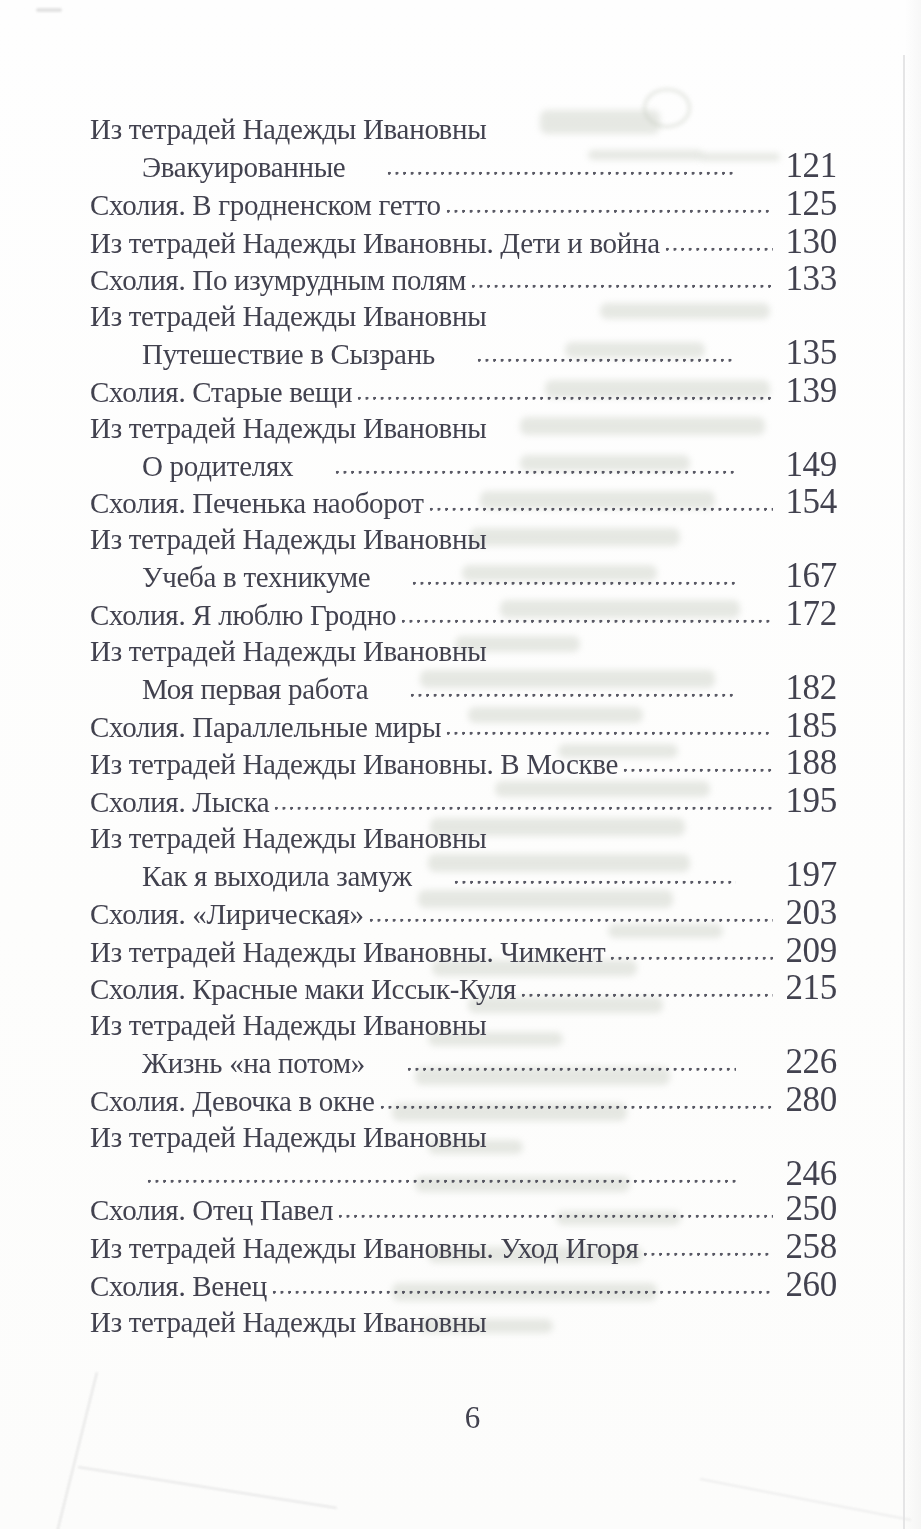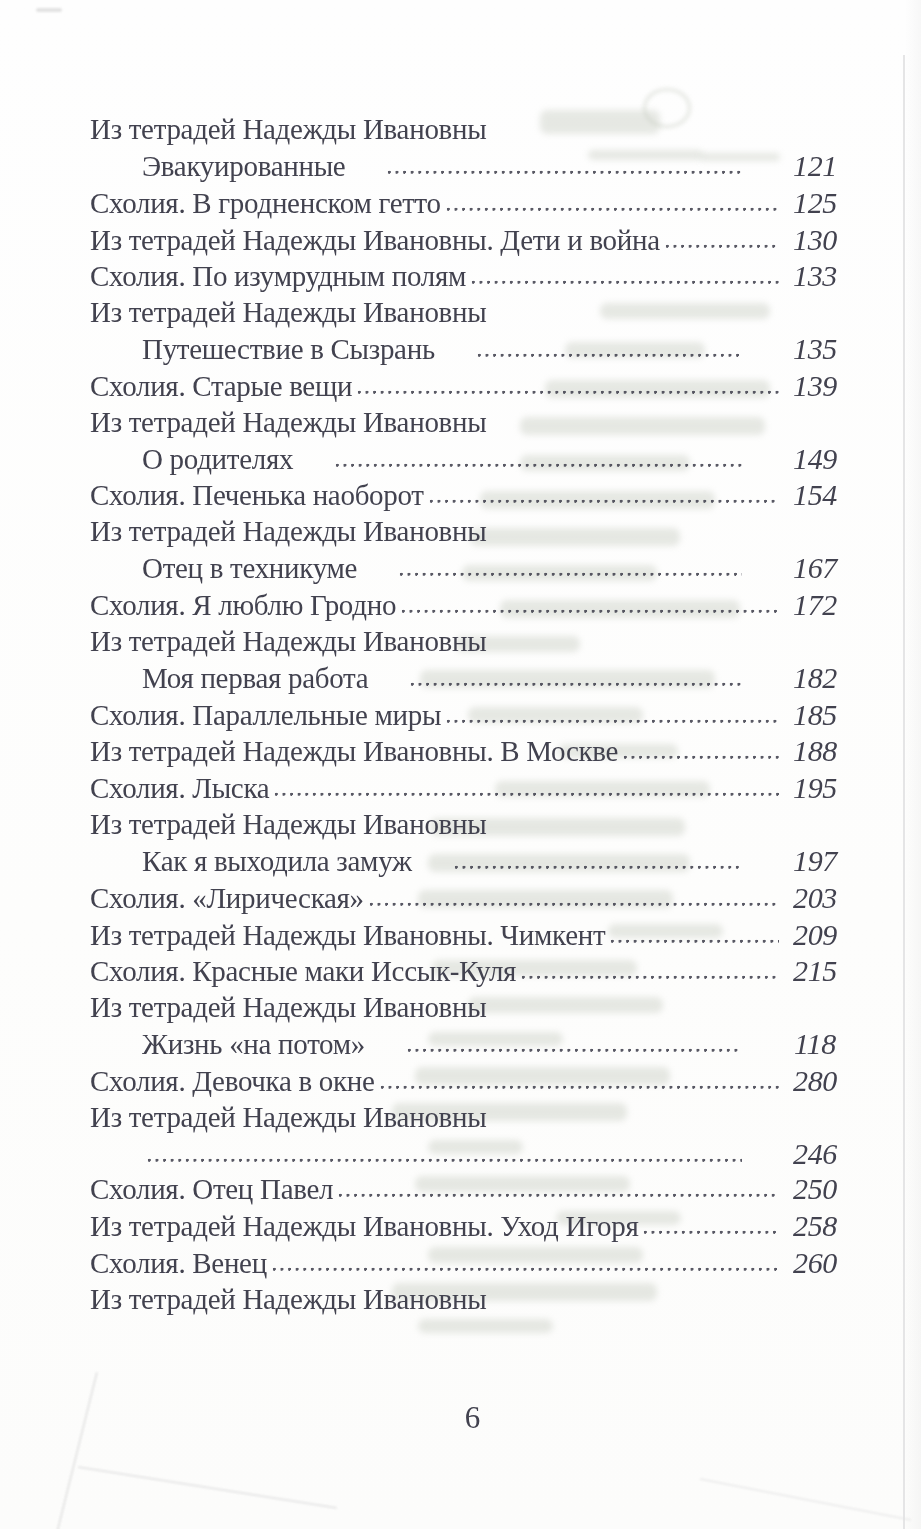--- a/index.html
+++ b/index.html
@@ -22,7 +22,7 @@
   .toc {
     position: absolute;
     left: 90px;
-    right: 78px;
+    right: 84px;
     top: 112px;
   }
   .row {

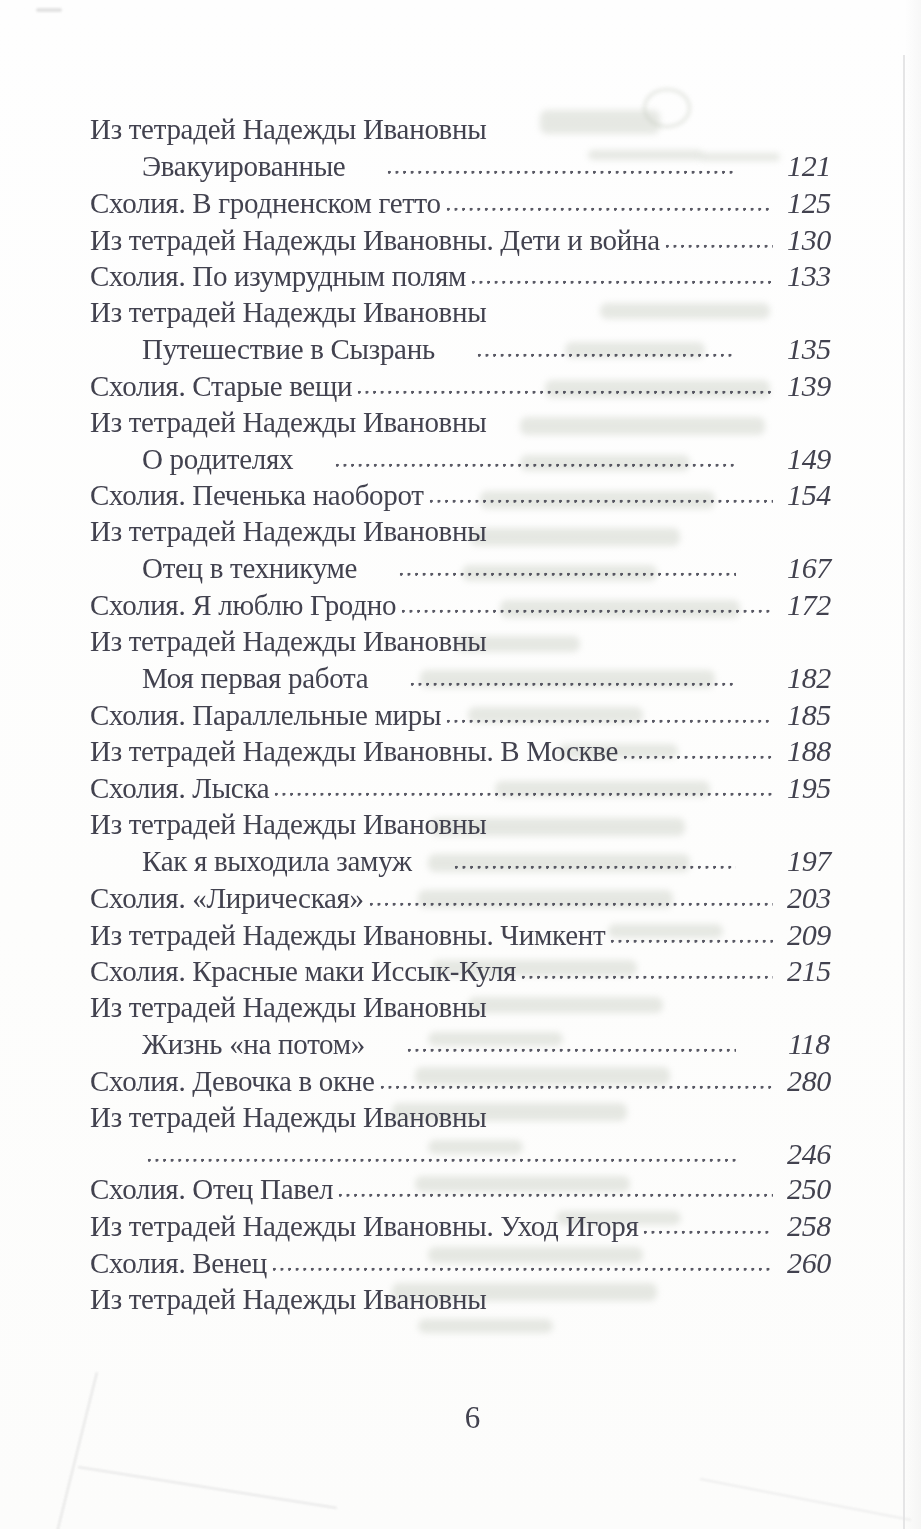--- a/index.html
+++ b/index.html
@@ -50,9 +50,8 @@
   .pagenum {
     flex: 0 0 auto;
     min-width: 56px;
-    text-align: center;
-    font-size: 30px;
-    font-style: italic;
+    text-align: right;
+    font-size: 35px;
   }
   
   .folio {

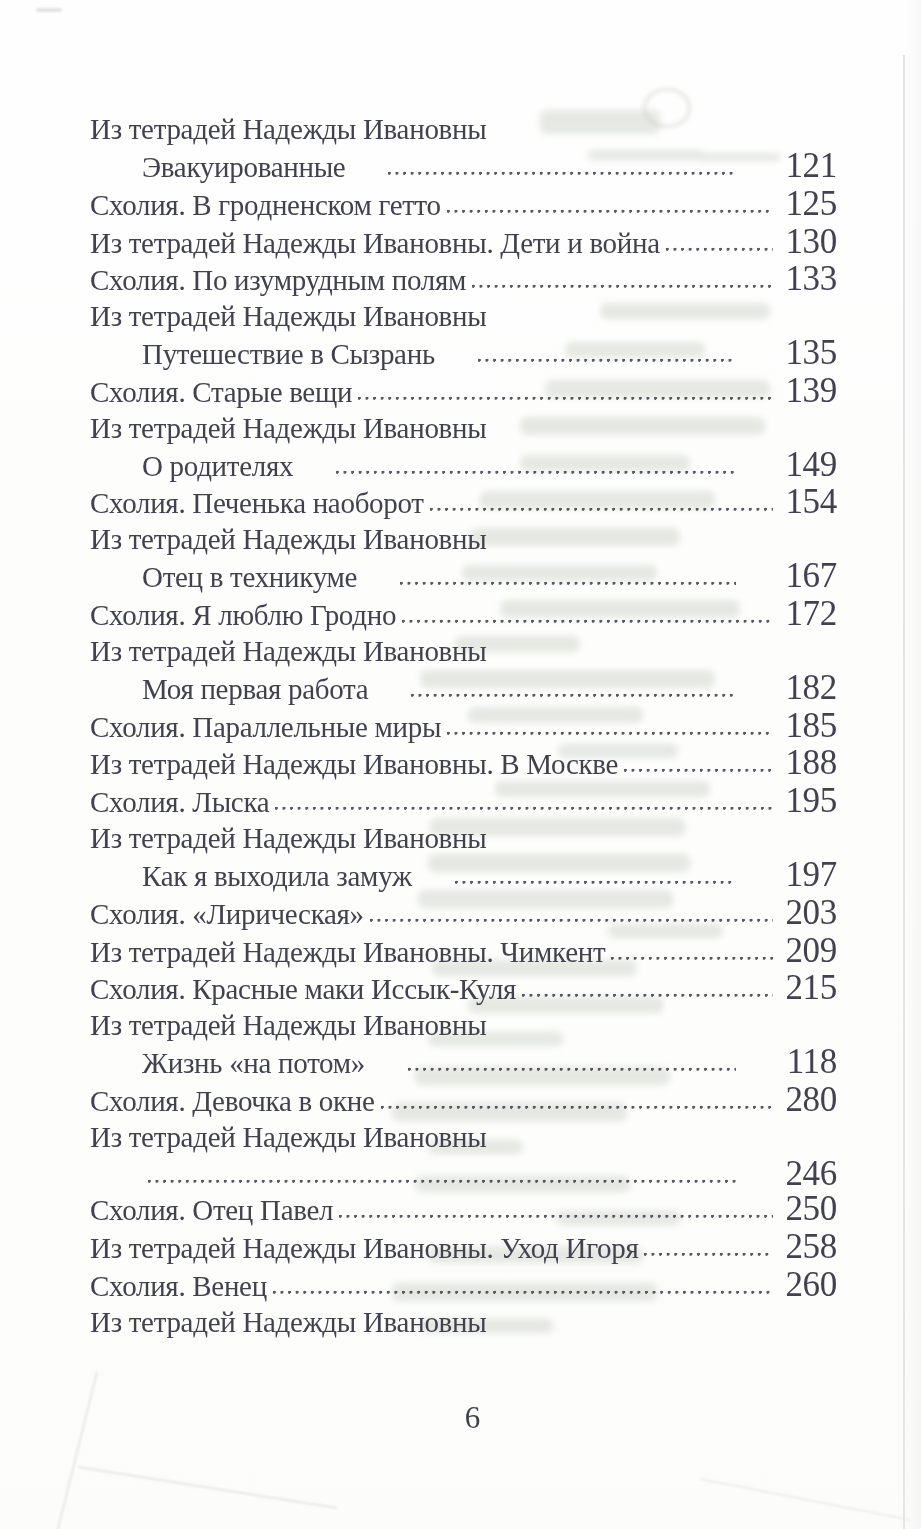--- a/index.html
+++ b/index.html
@@ -230,7 +230,7 @@
         <span class="title">Из тетрадей Надежды Ивановны</span>
       </div>
       <div class="row indent">
-        <span class="title">Отец в техникуме</span>
+        <span class="title">Учеба в техникуме</span>
         <span class="leader"></span>
         <span class="pagenum">167</span>
       </div>

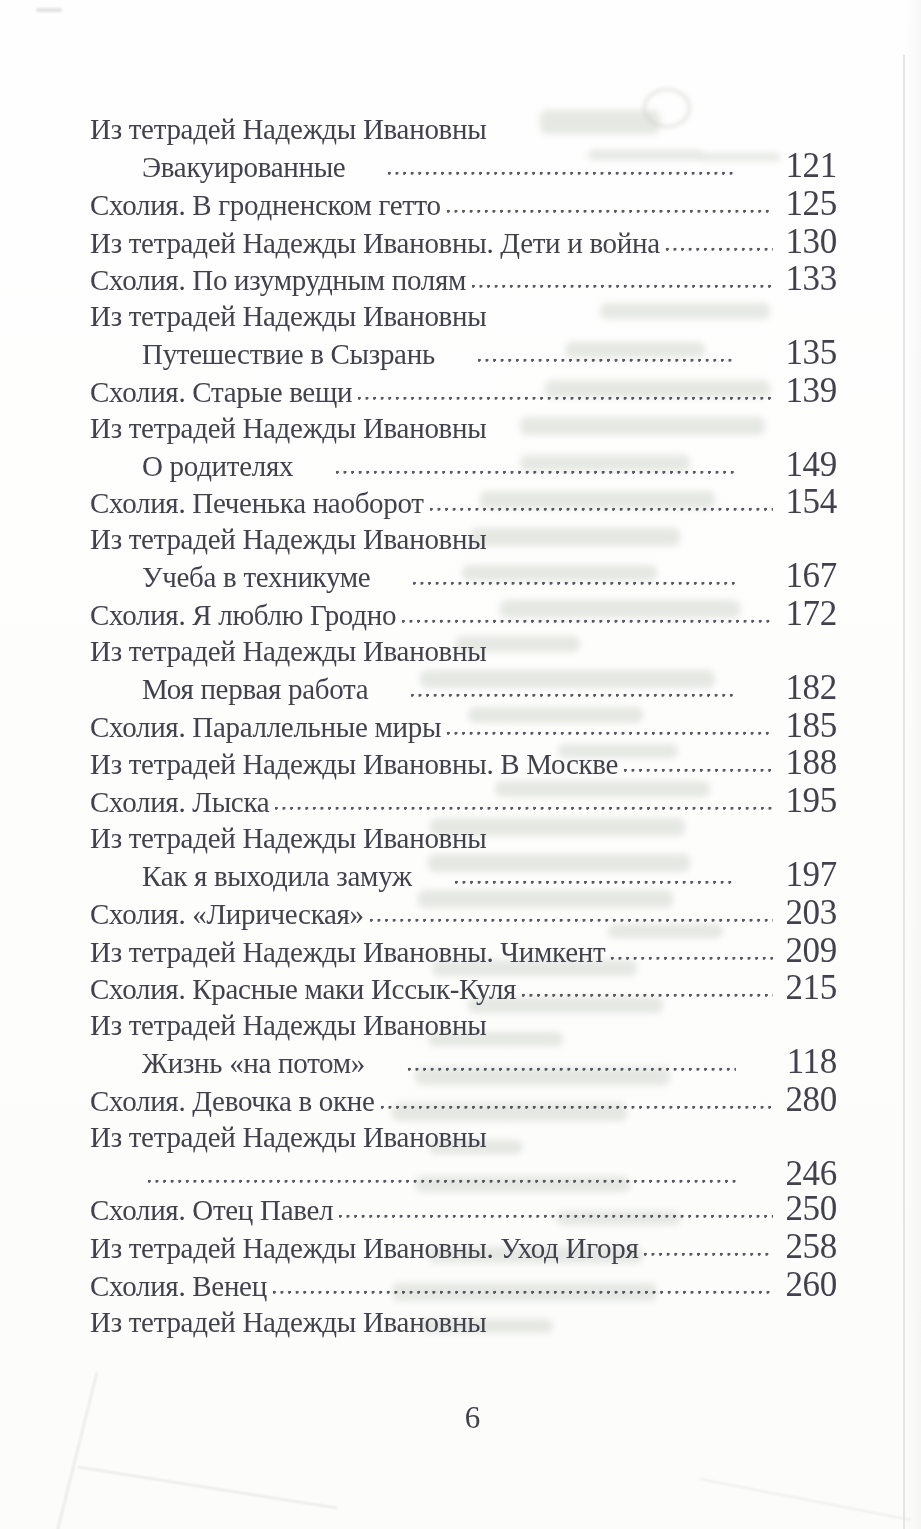--- a/index.html
+++ b/index.html
@@ -291,7 +291,7 @@
       <div class="row indent">
         <span class="title">Жизнь «на потом»</span>
         <span class="leader"></span>
-        <span class="pagenum">118</span>
+        <span class="pagenum">226</span>
       </div>
       <div class="row">
         <span class="title">Схолия. Девочка в окне</span>

